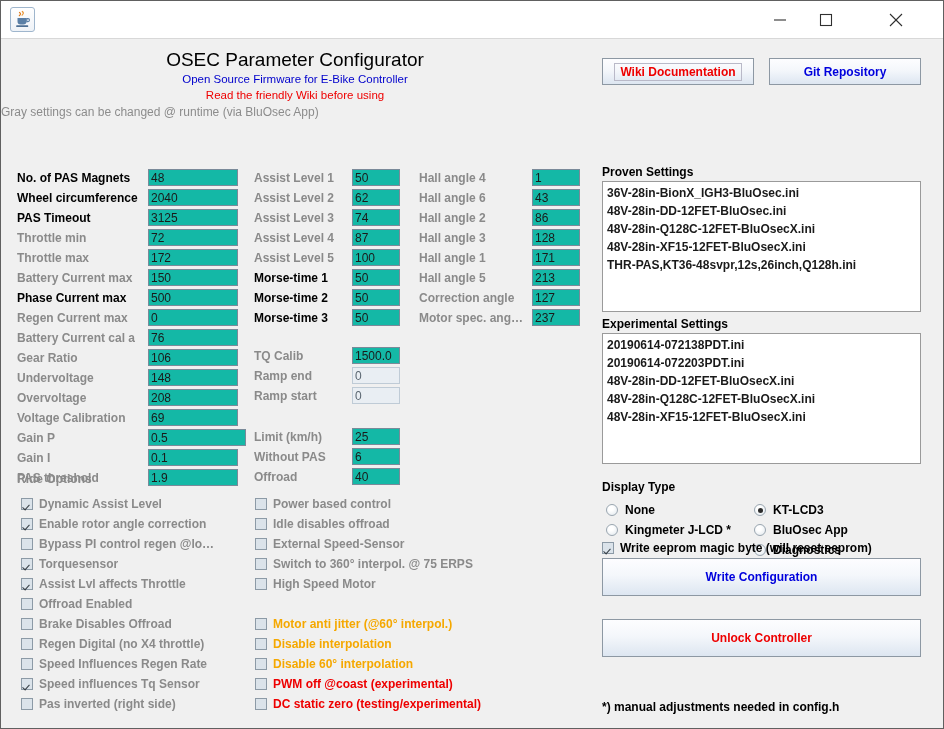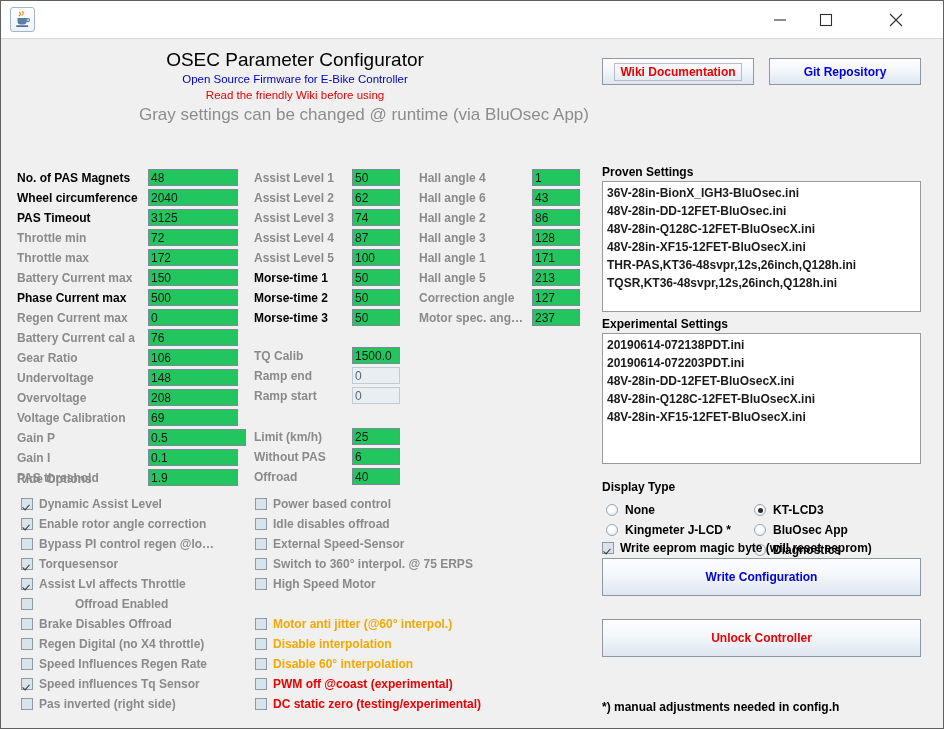--- a/index.html
+++ b/index.html
@@ -71,7 +71,7 @@
   }
   .hdr-sub3 {
     position: absolute; left: 0; top: 66px; width: 588px;
-    text-align: right; font-size: 17px; color: #8c8c8c;
+    text-align: left; font-size: 12px; color: #8c8c8c;
   }
 
   

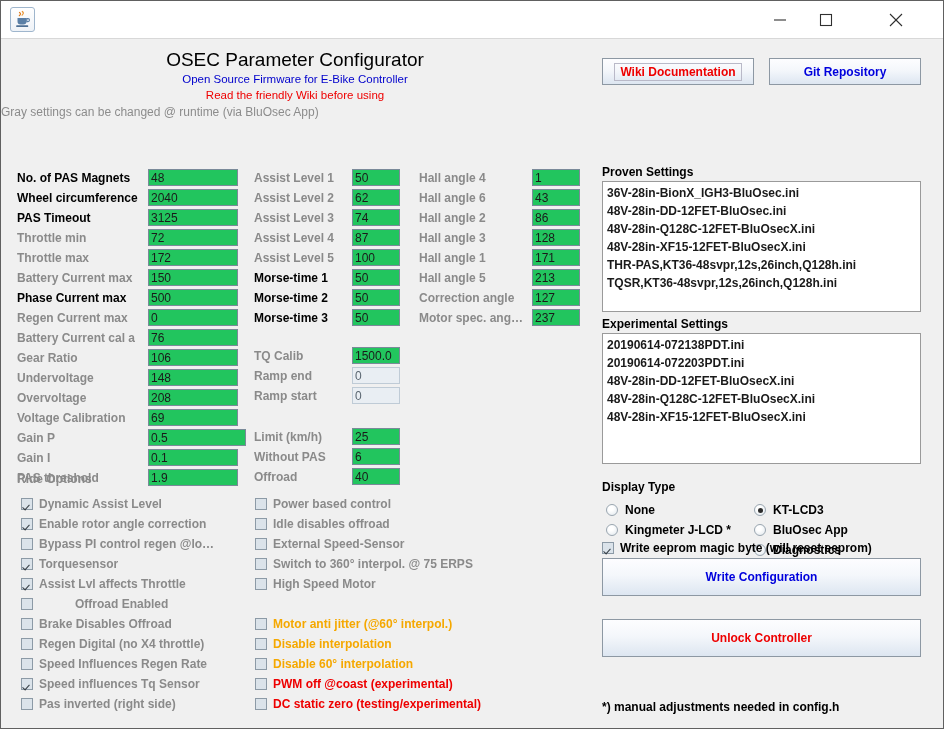--- a/index.html
+++ b/index.html
@@ -90,7 +90,7 @@
     height: 17px;
     box-sizing: border-box;
     border: 1px solid #7a8a99;
-    background: #22c55e;
+    background: #14b8a6;
     color: #1a1a1a;
     font-size: 12px;
     font-family: "Liberation Sans", sans-serif;

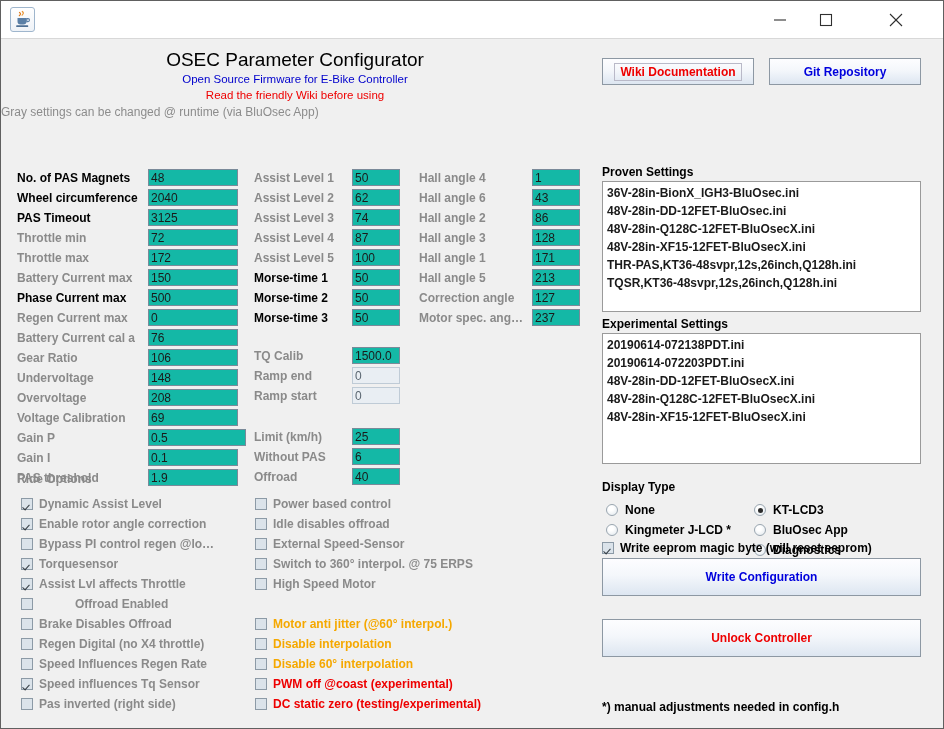--- a/index.html
+++ b/index.html
@@ -446,7 +446,6 @@
         <div class="li">48V-28in-Q128C-12FET-BluOsecX.ini</div>
         <div class="li">48V-28in-XF15-12FET-BluOsecX.ini</div>
         <div class="li">THR-PAS,KT36-48svpr,12s,26inch,Q128h.ini</div>
-        <div class="li">TQSR,KT36-48svpr,12s,26inch,Q128h.ini</div>
       </div>
 
     <div class="grp black" style="left:601px; top:278px;">Experimental Settings</div>

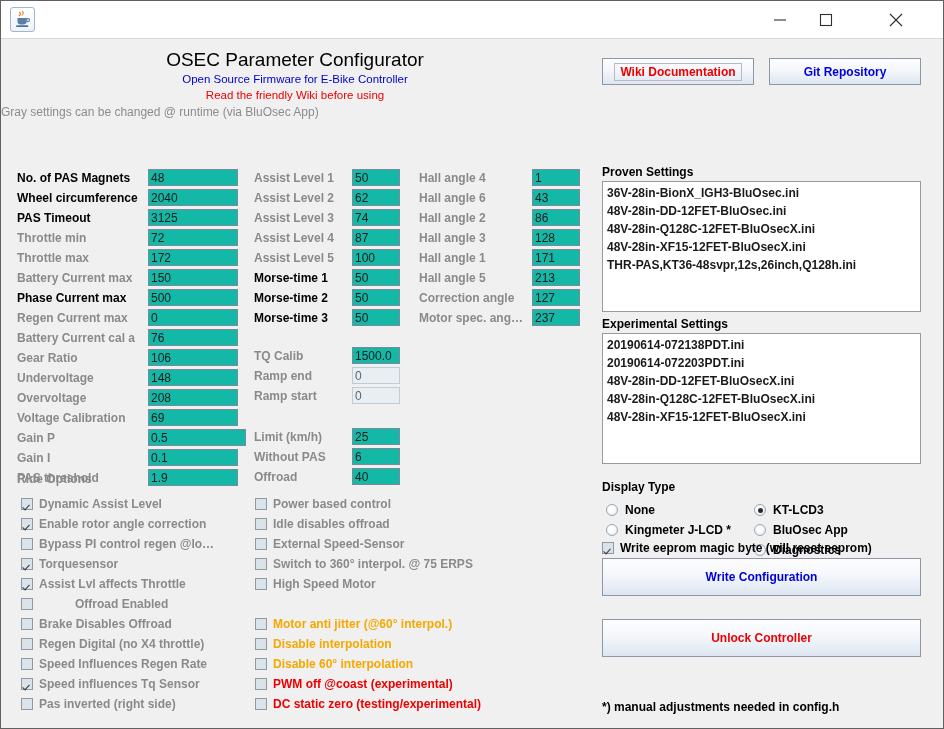--- a/index.html
+++ b/index.html
@@ -368,7 +368,7 @@
           <span class="cbx on"></span>
           <span>Assist Lvl affects Throttle</span>
         </div>
-        <div class="cb-row cb-gray" style="left: 20px; top: 558px; gap: 36px;">
+        <div class="cb-row cb-gray" style="left: 20px; top: 558px;">
           <span class="cbx"></span>
           <span>Offroad Enabled</span>
         </div>

